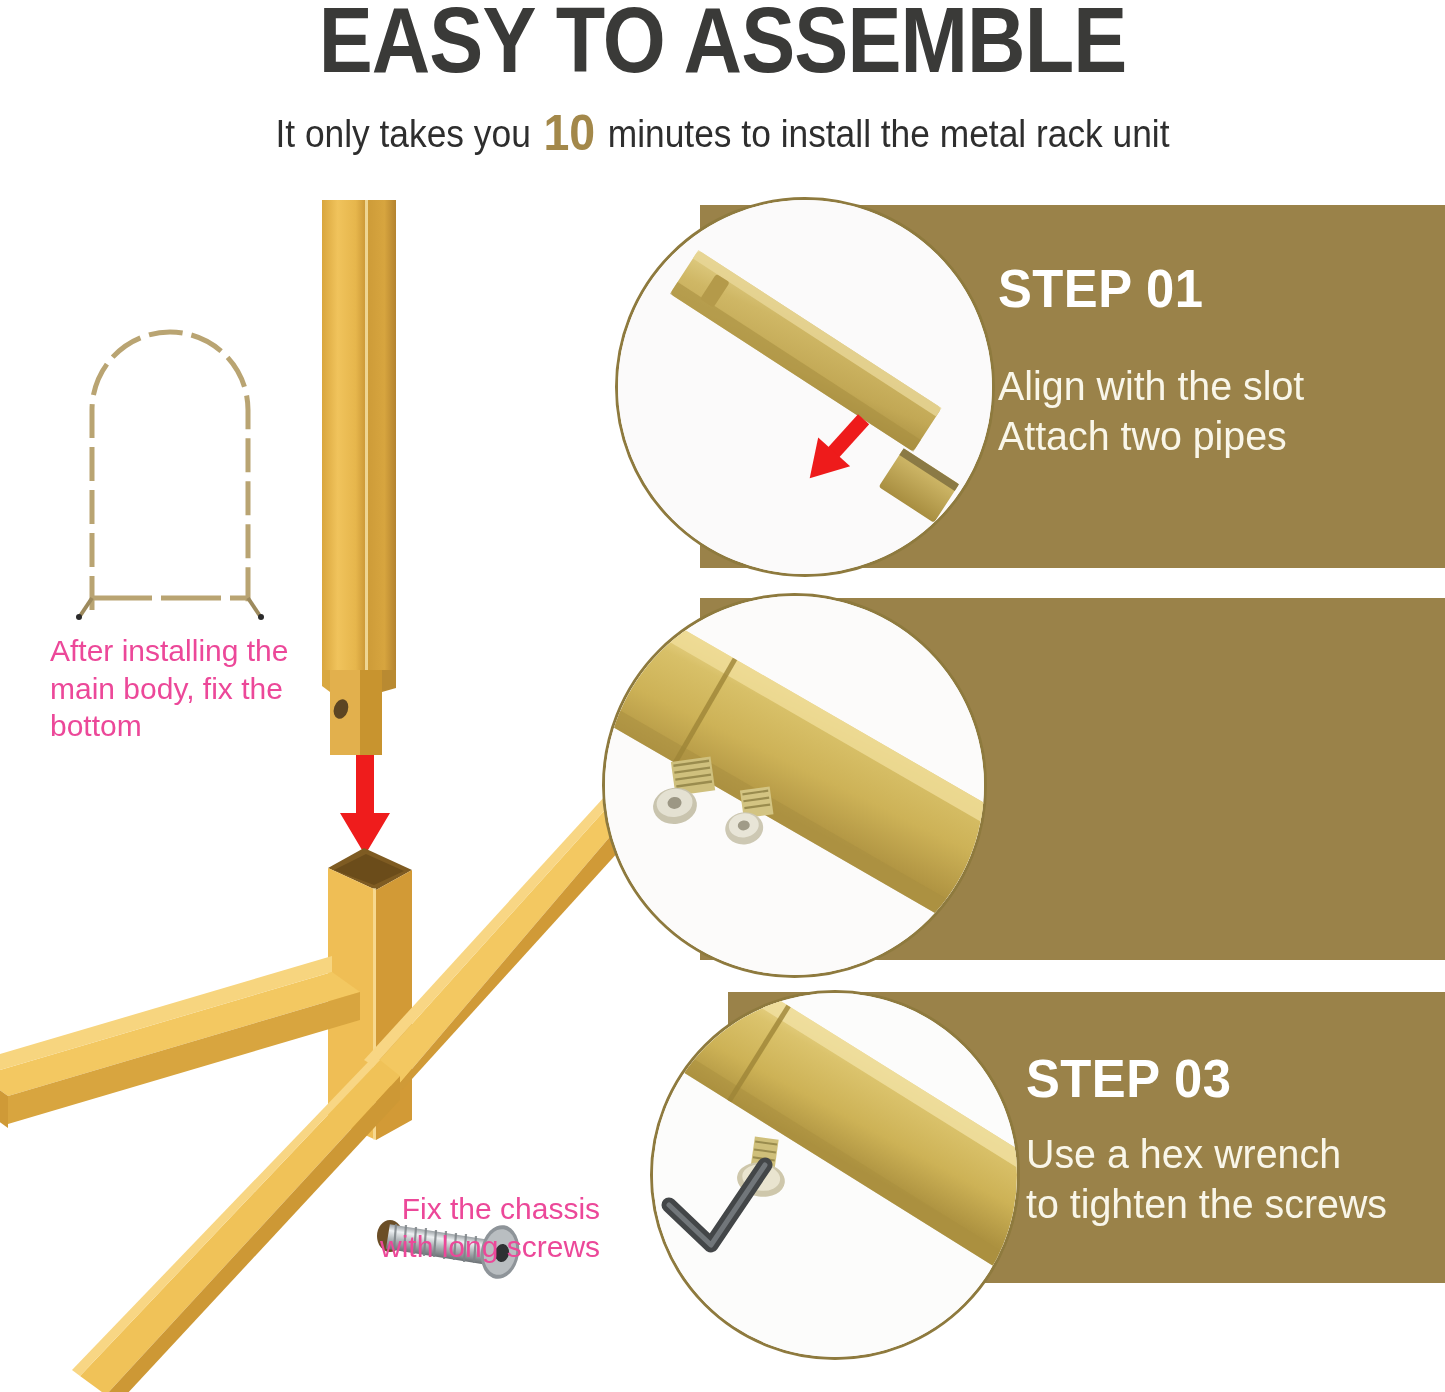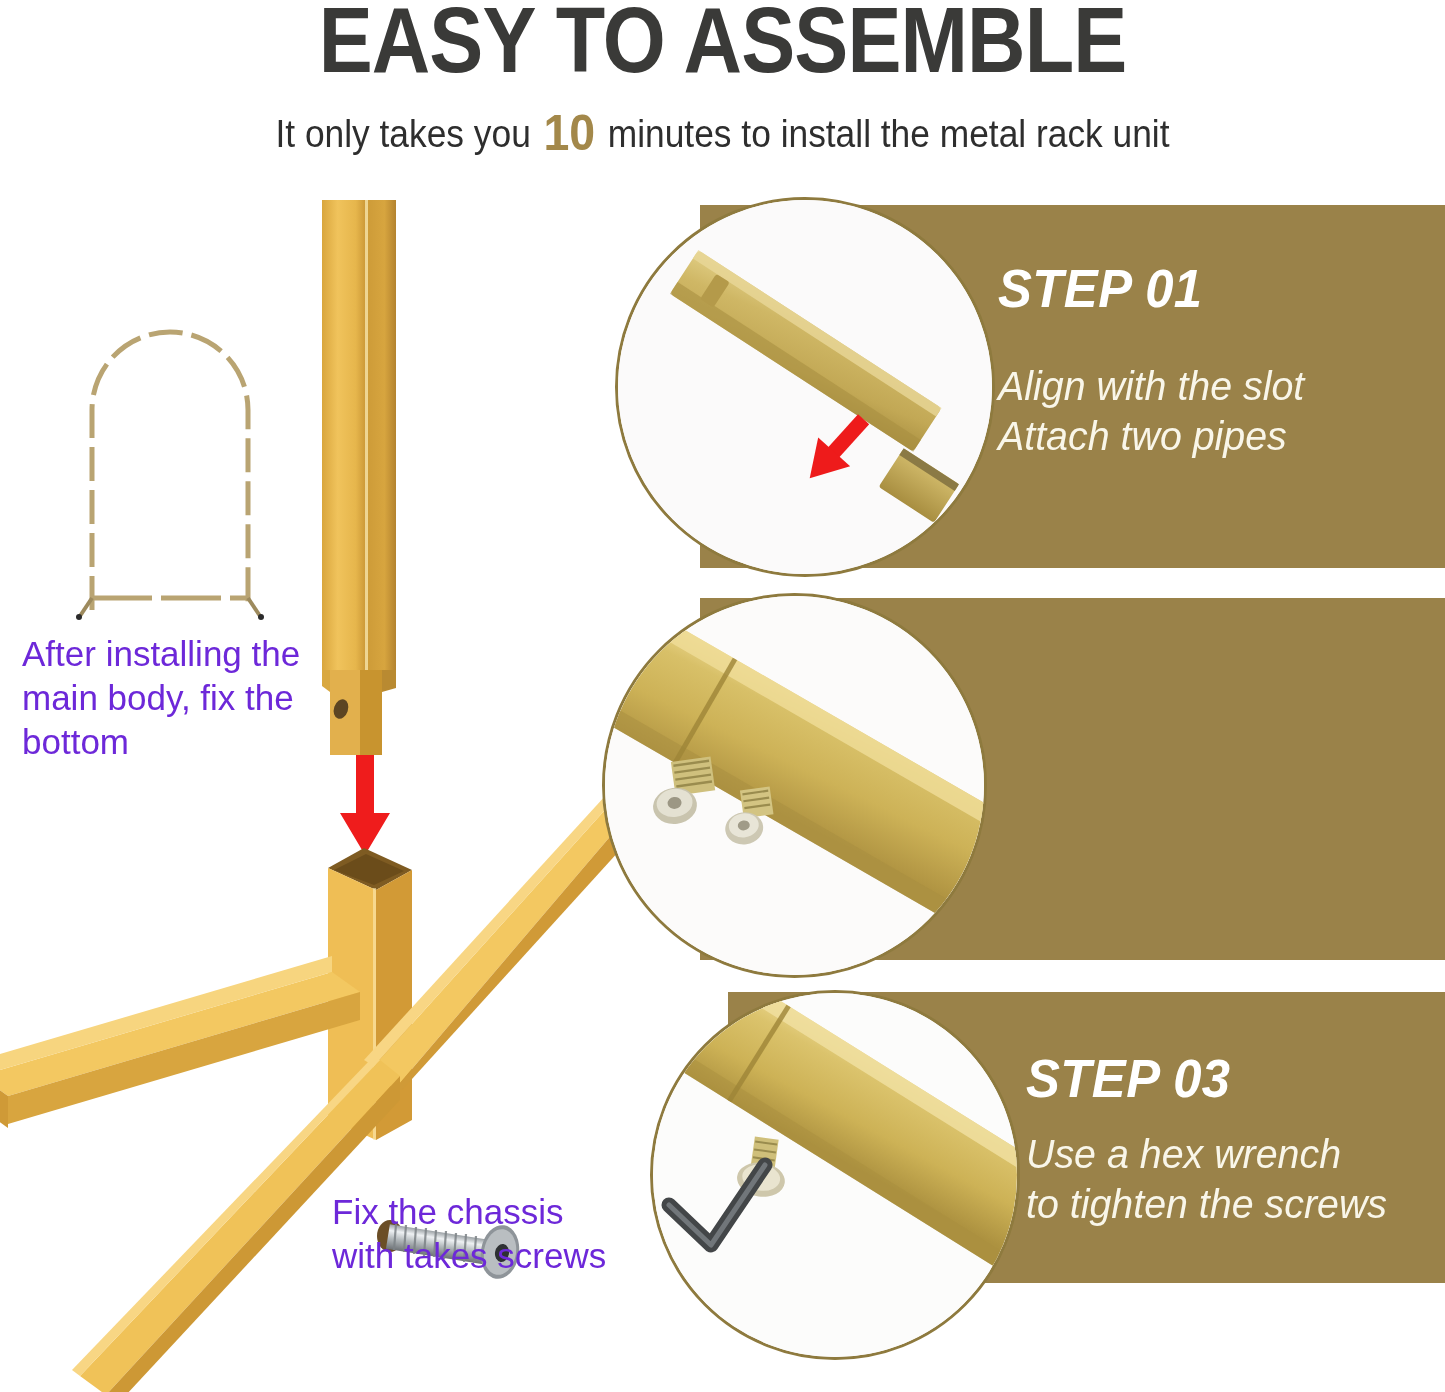--- a/index.html
+++ b/index.html
@@ -64,7 +64,6 @@
     position: absolute;
     background: #a16207;
     overflow: visible;
-    font-style: italic;
   }
   .step-panel .panel-bg {
     position: absolute;

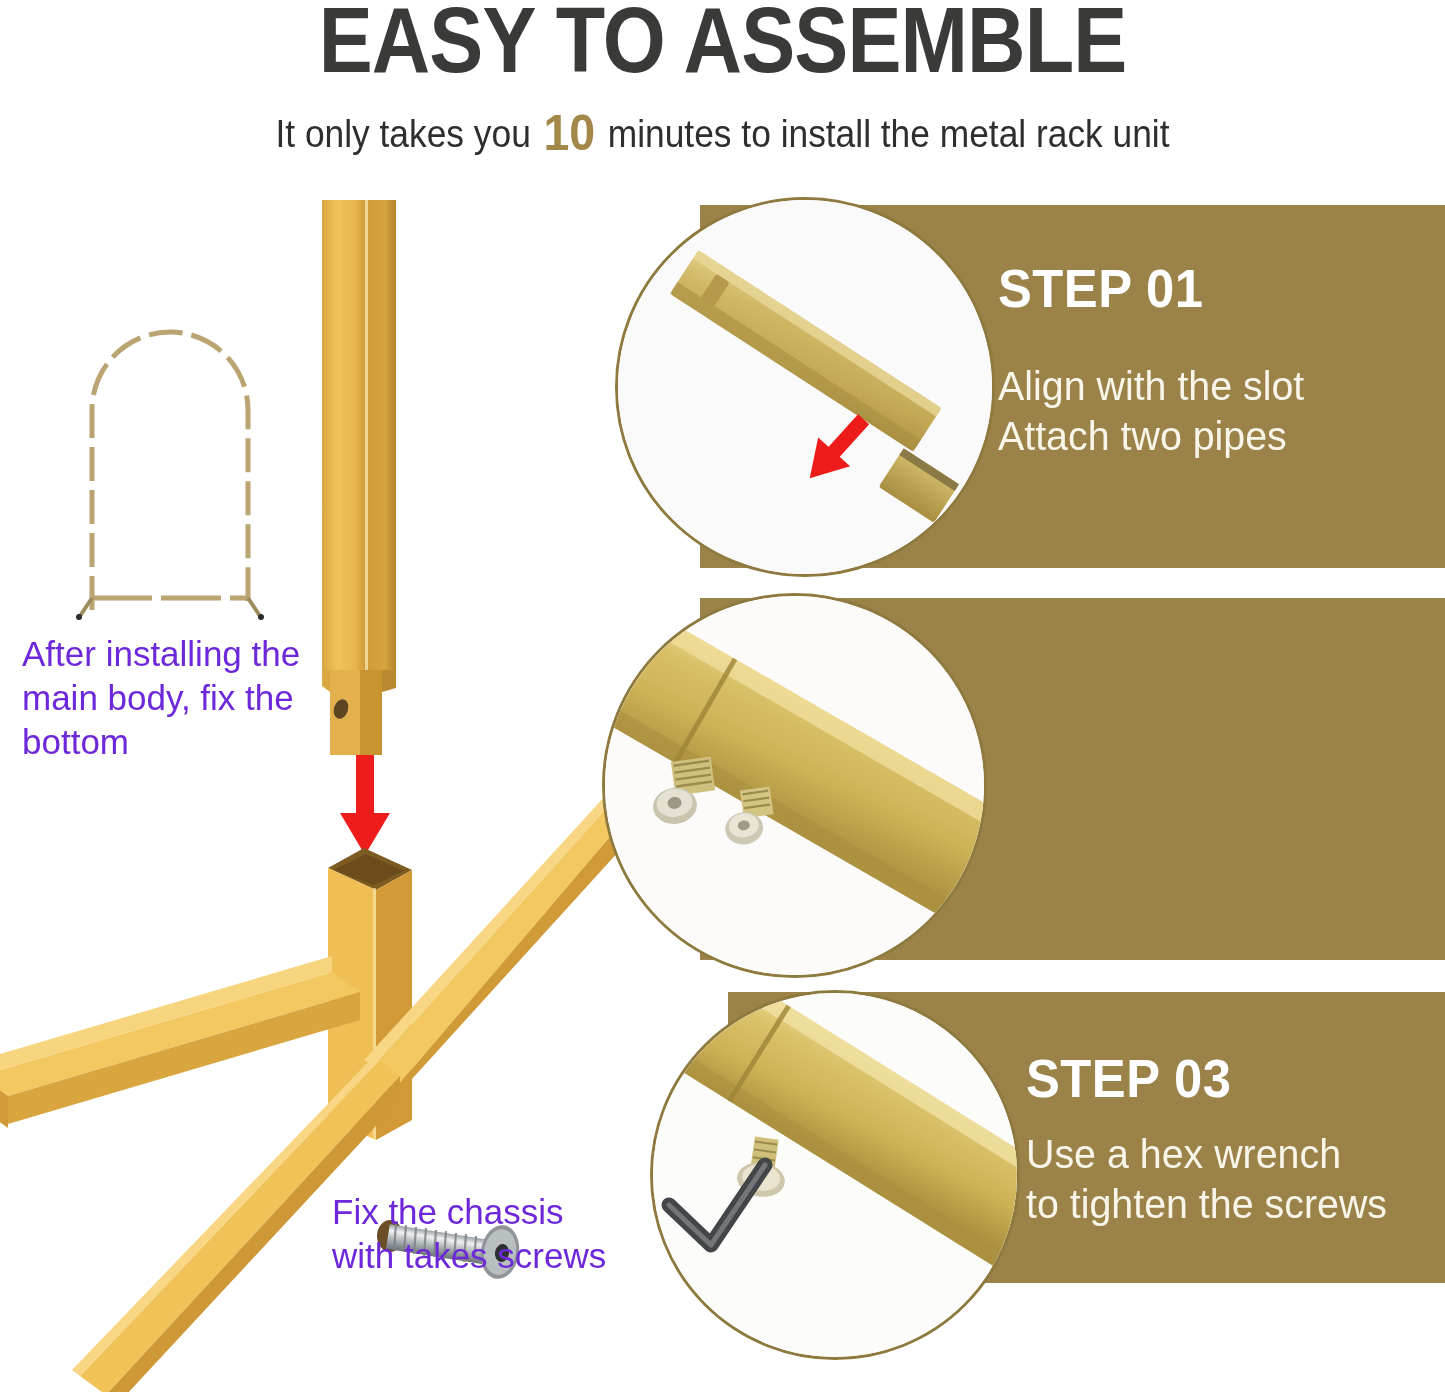--- a/index.html
+++ b/index.html
@@ -108,9 +108,10 @@
 
   .caption {
     position: absolute;
-    font-size: 35px;
+    font-size: 30px;
     line-height: 1.25;
-    color: #6d28d9;
+    color: #ec4899;
+    margin-left: 28px;
   }
   .caption .ln { display: block; white-space: nowrap; }
 

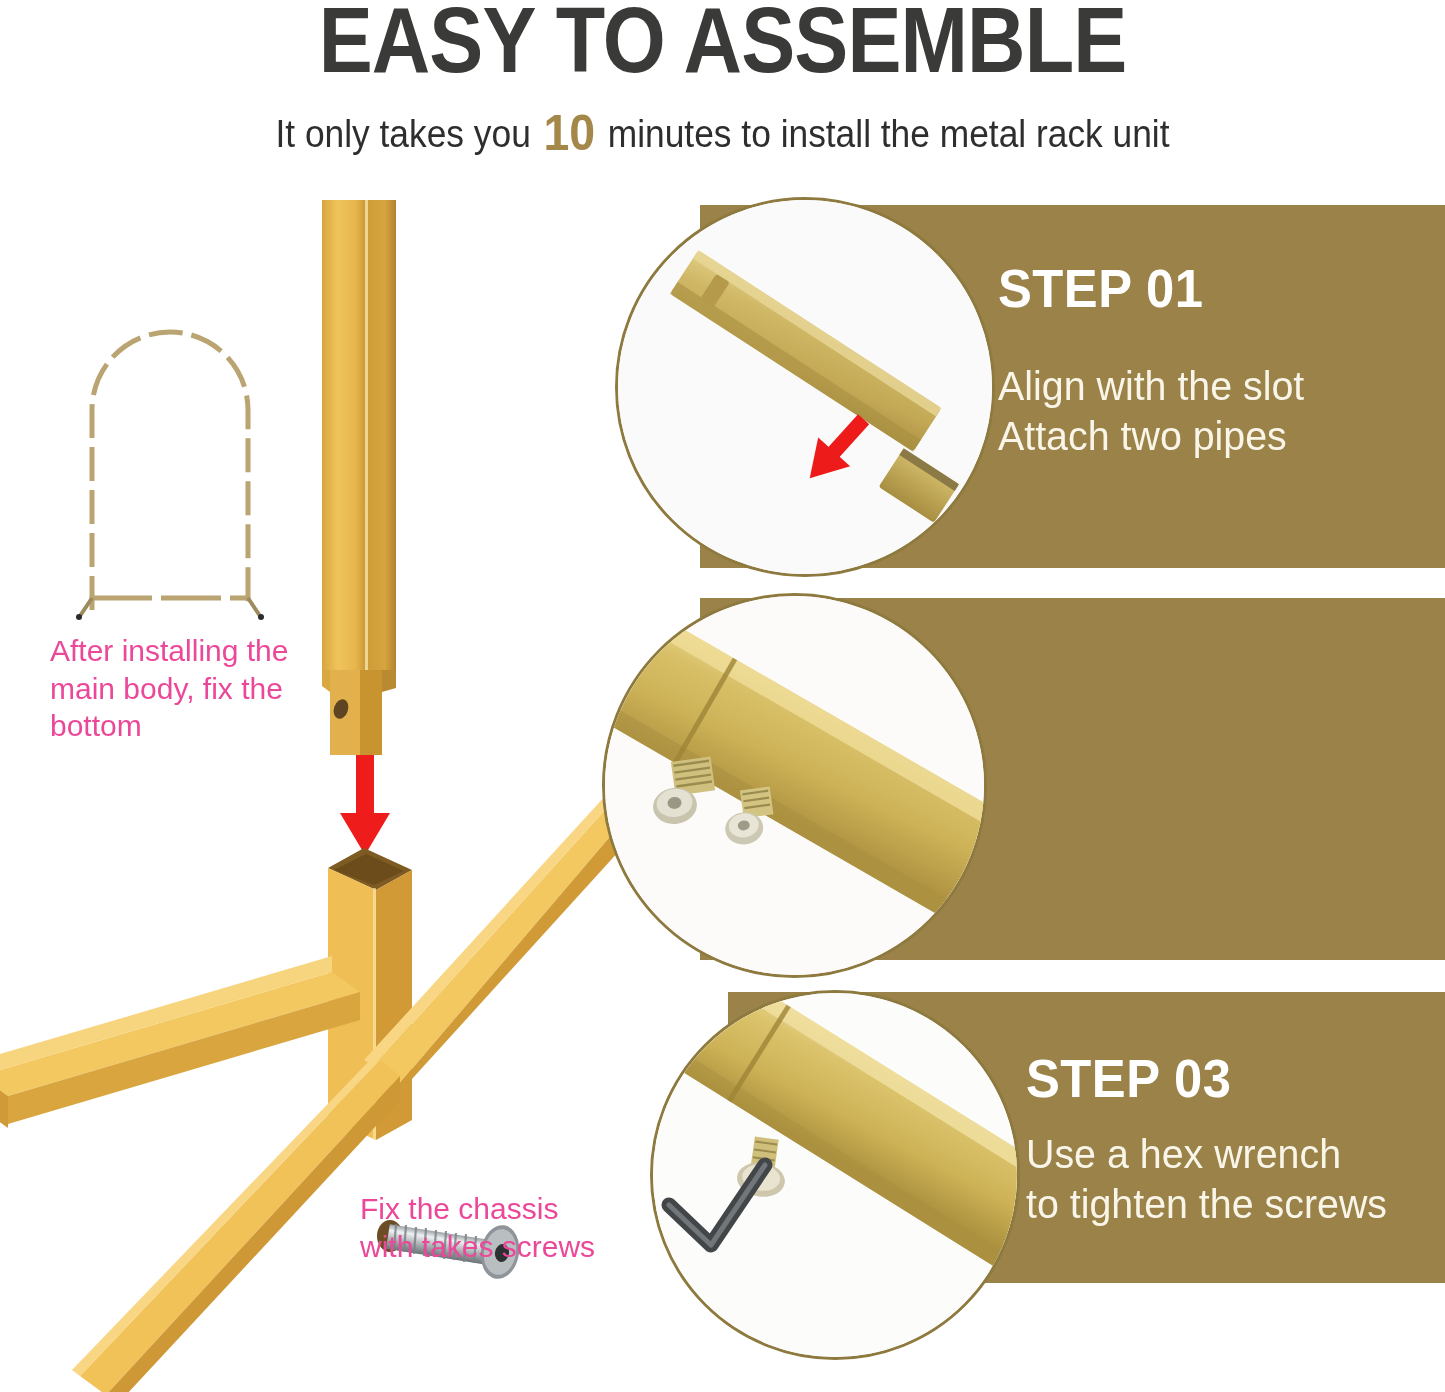--- a/index.html
+++ b/index.html
@@ -247,7 +247,7 @@
       <ellipse cx="130" cy="63" rx="7" ry="9" fill="#2e3133" transform="rotate(9 130 63)"></ellipse>
     </svg>
 
-    <div class="caption" style="left:332px; top:1010px;">
+    <div class="caption" style="left:352px; top:1010px;text-align:right;">
       <span class="ln">Fix the chassis</span>
       <span class="ln">with takes screws</span>
     </div>

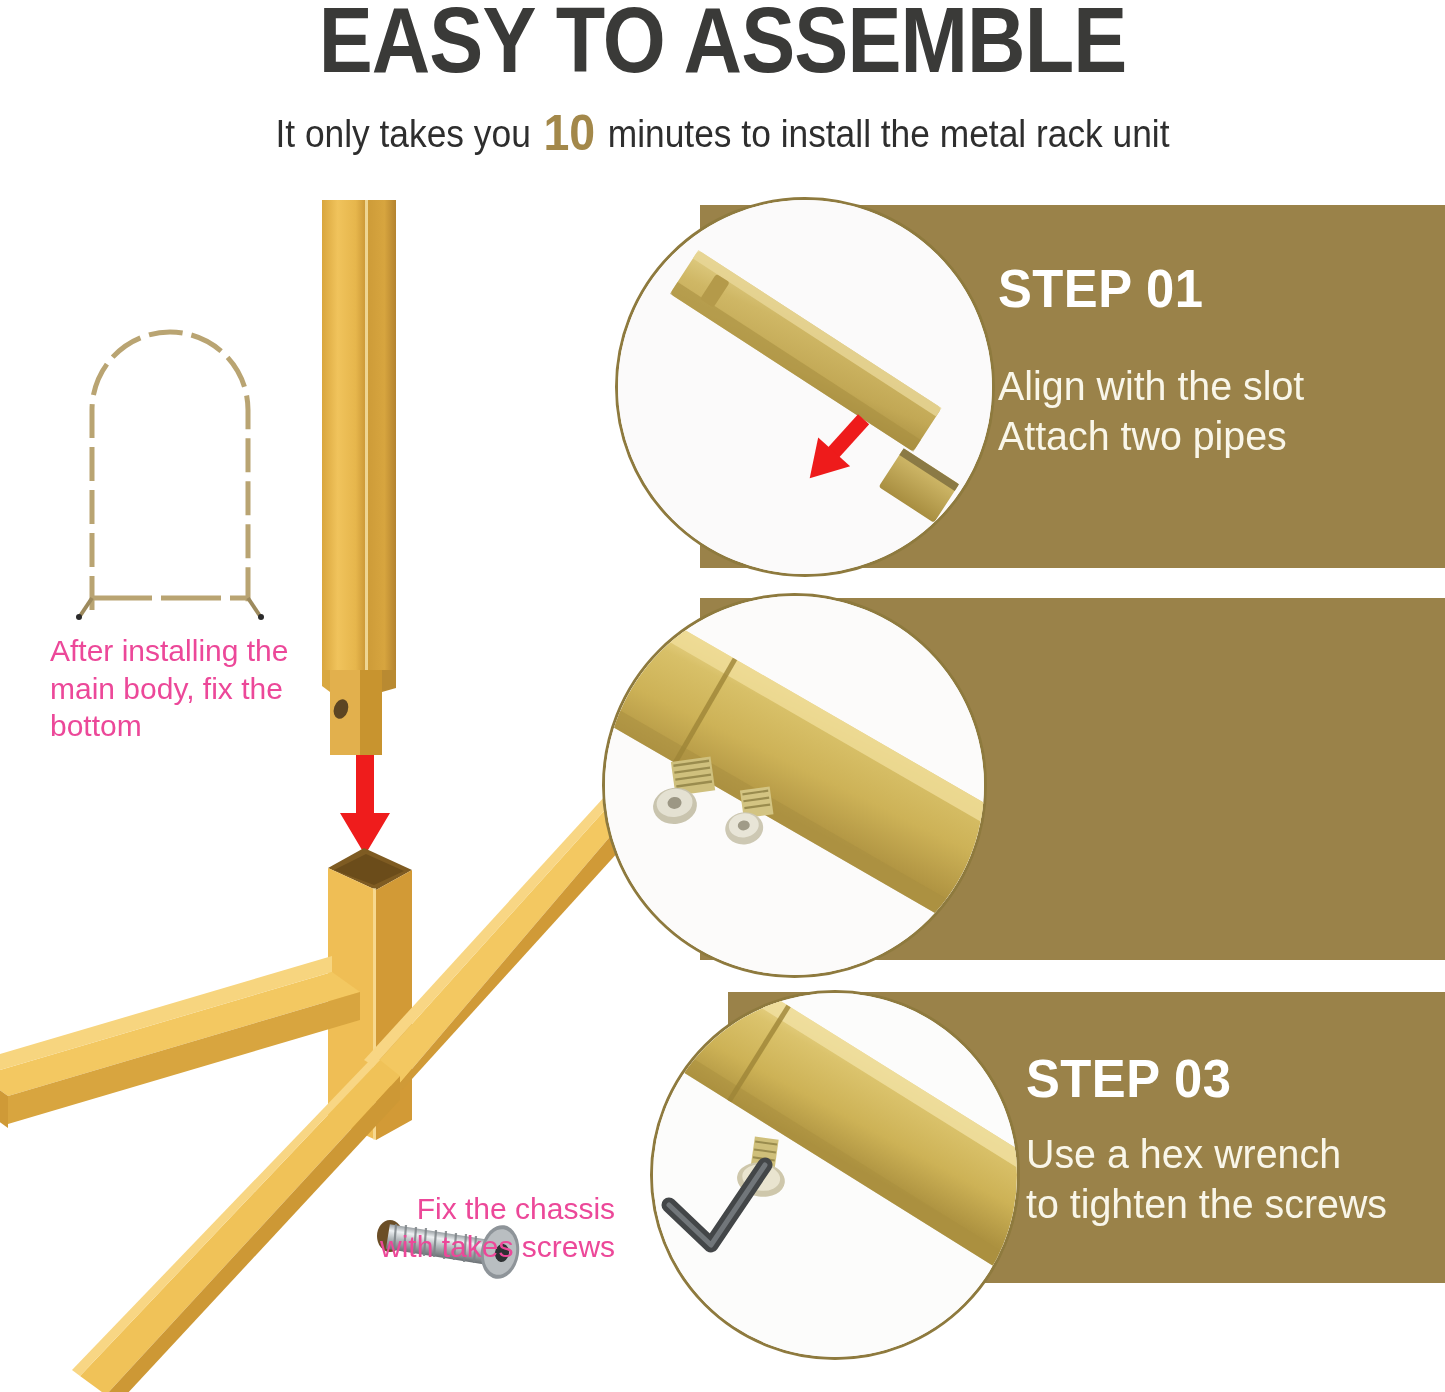--- a/index.html
+++ b/index.html
@@ -249,7 +249,7 @@
 
     <div class="caption" style="left:352px; top:1010px;text-align:right;">
       <span class="ln">Fix the chassis</span>
-      <span class="ln">with takes screws</span>
+      <span class="ln">with long screws</span>
     </div>
   </div>
 

